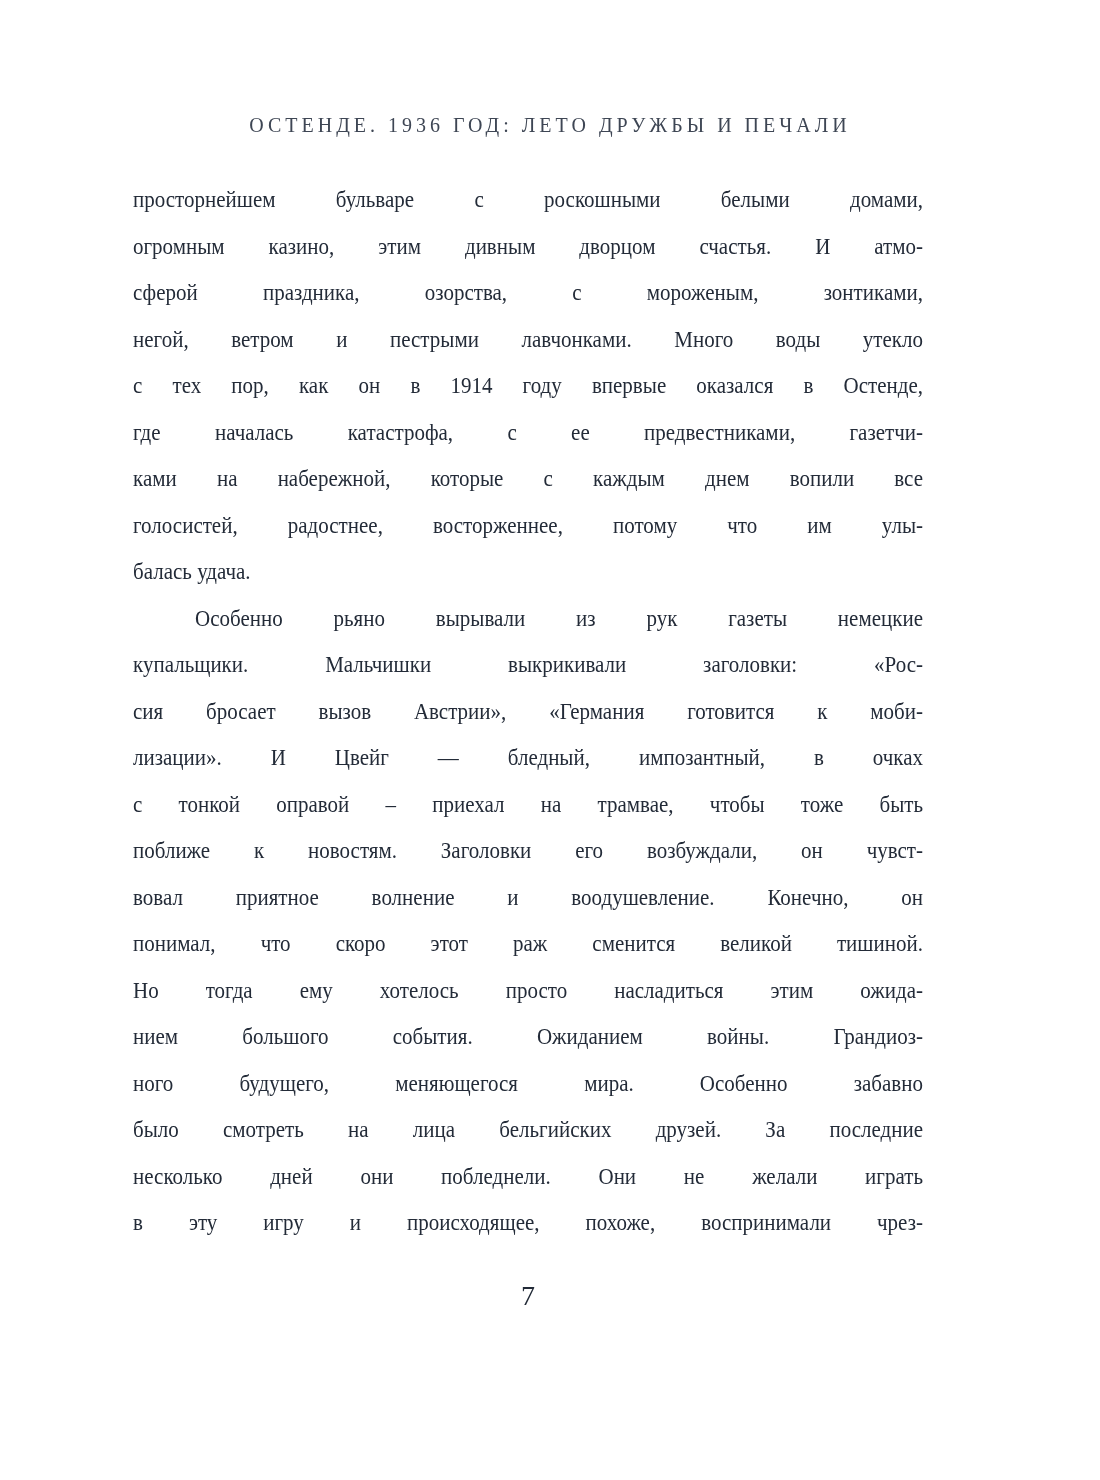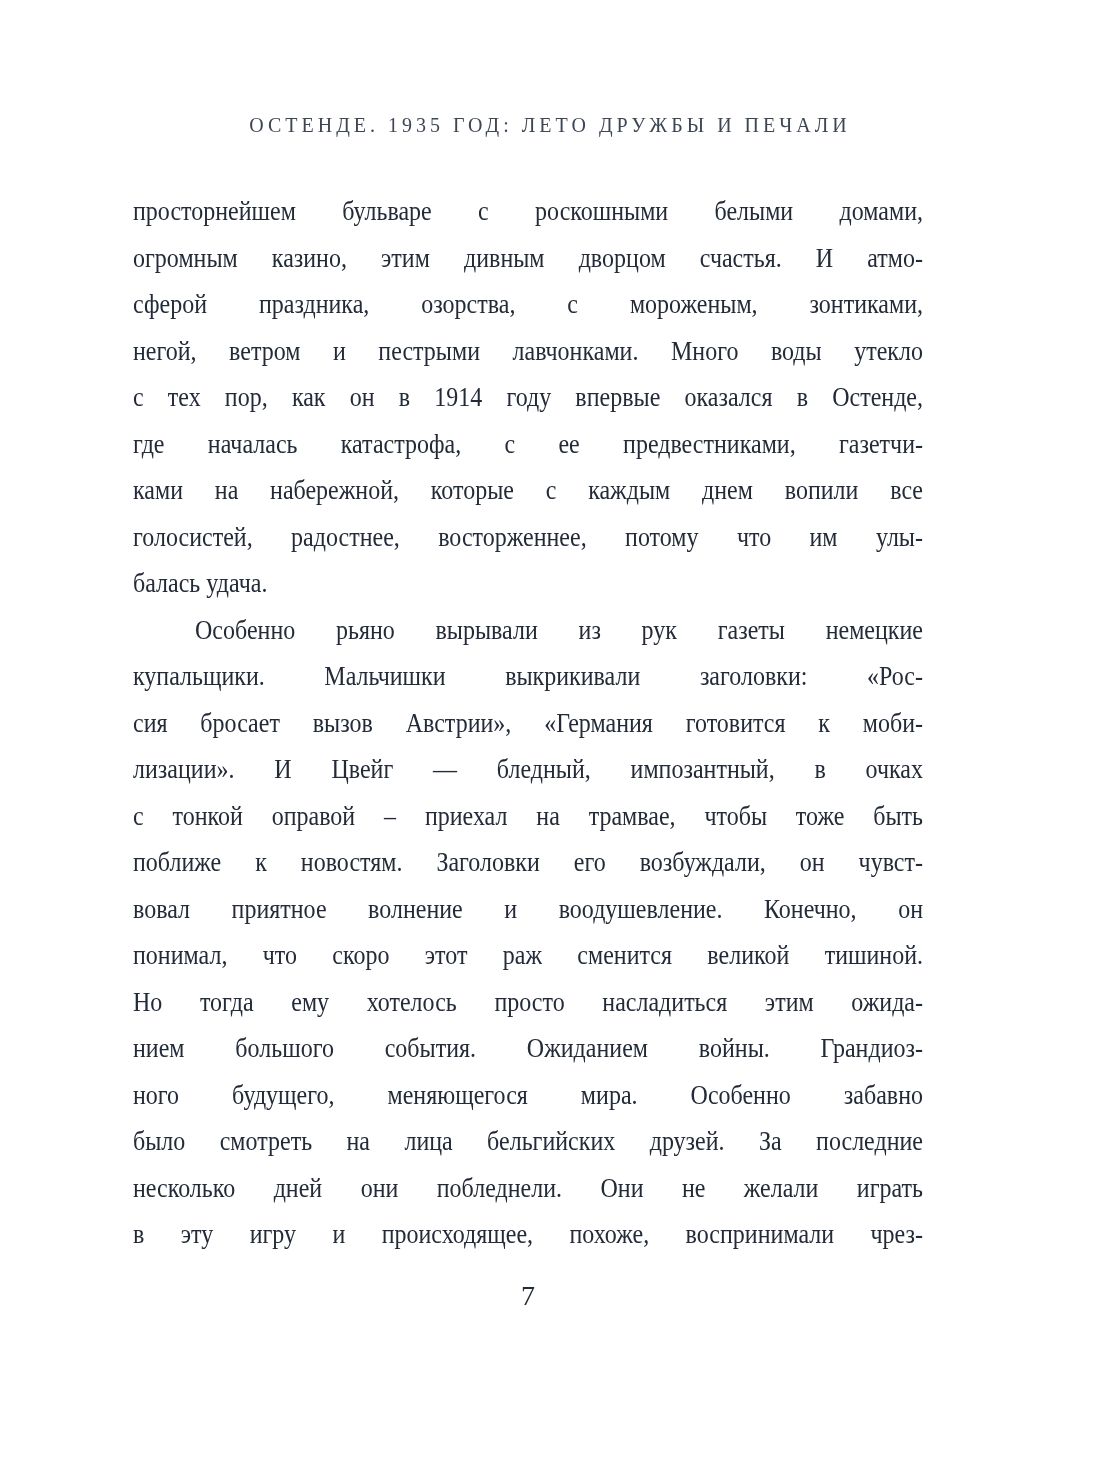--- a/index.html
+++ b/index.html
@@ -65,7 +65,7 @@
 <body>
 
 <div class="book-page">
-  <div class="running-header">ОСТЕНДЕ. 1935 ГОД: ЛЕТО ДРУЖБЫ И ПЕЧАЛИ</div>
+  <div class="running-header">ОСТЕНДЕ. 1936 ГОД: ЛЕТО ДРУЖБЫ И ПЕЧАЛИ</div>
 
   <div class="body-text">
       <div class="line">просторнейшем бульваре с роскошными белыми домами,</div>

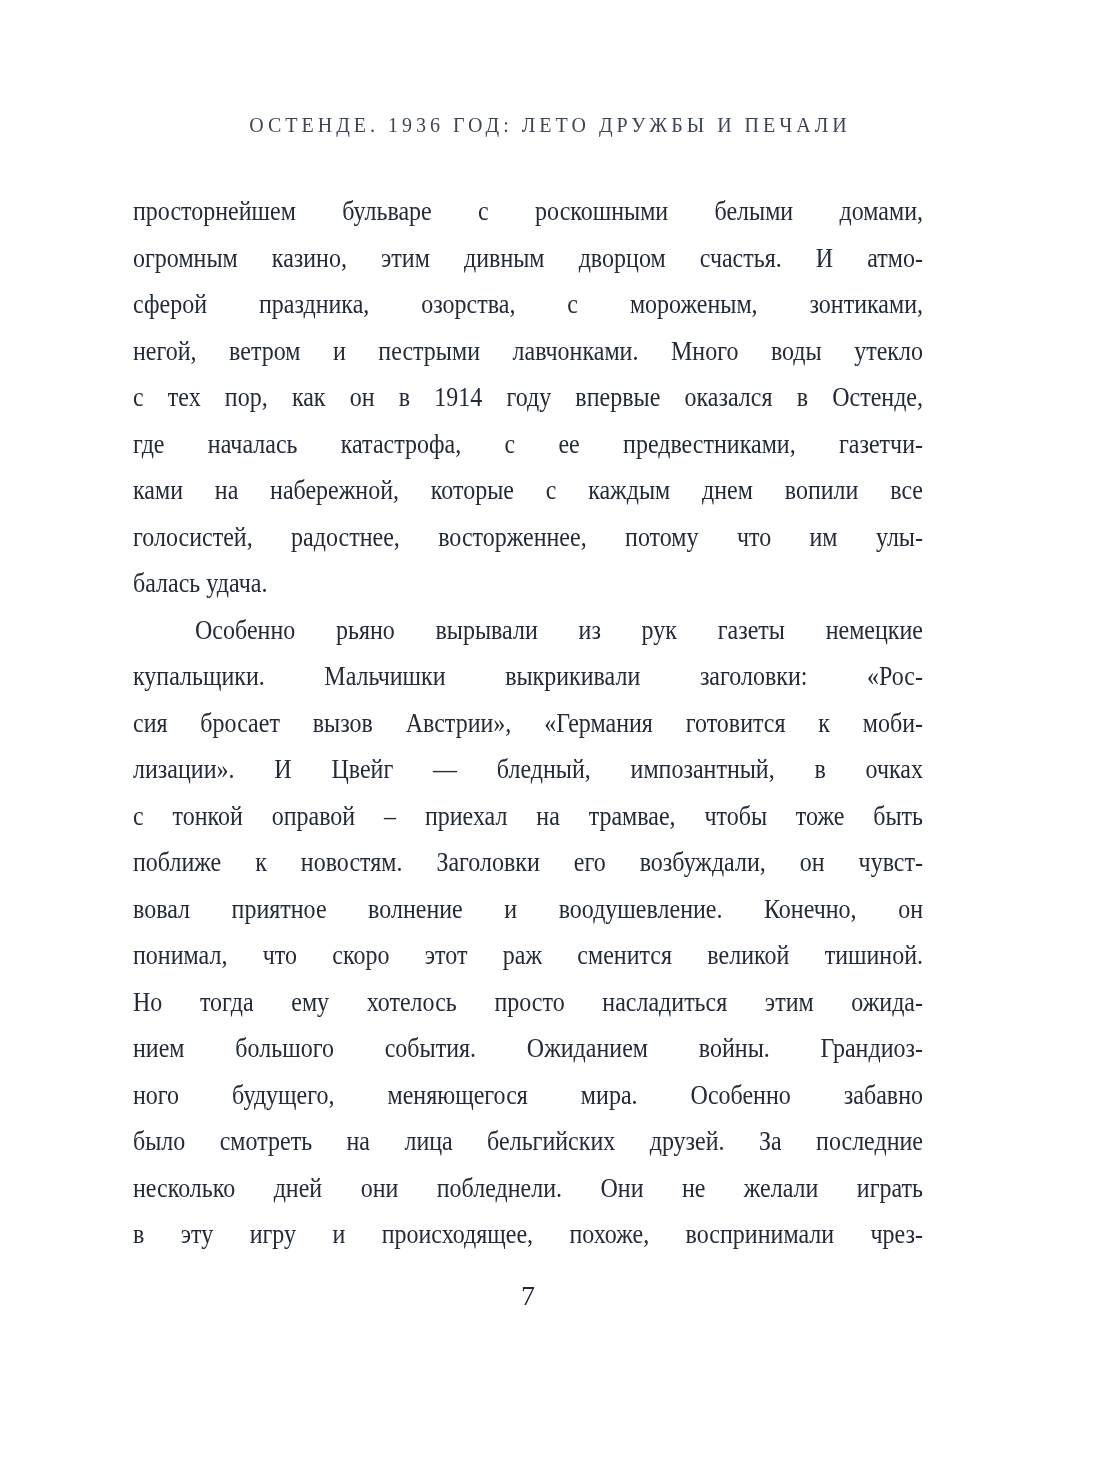--- a/index.html
+++ b/index.html
@@ -29,11 +29,11 @@
   }
   .body-text {
     position: absolute;
-    top: 188px;
+    top: 176px;
     left: 133px;
     width: 790px;
     color: var(--text-color, #232b38);
-    font-size: 24px;
+    font-size: 21px;
   }
   .line {
     height: 46.5px;

